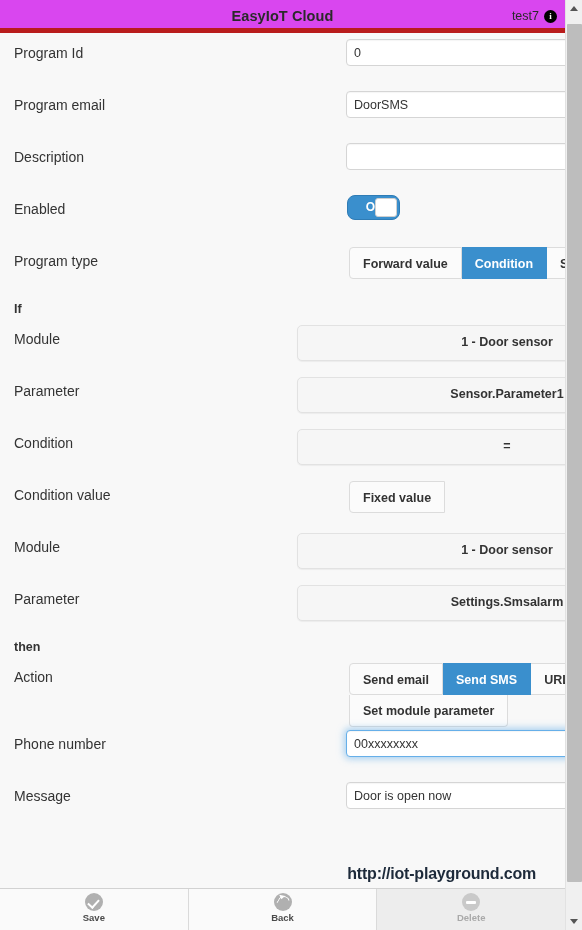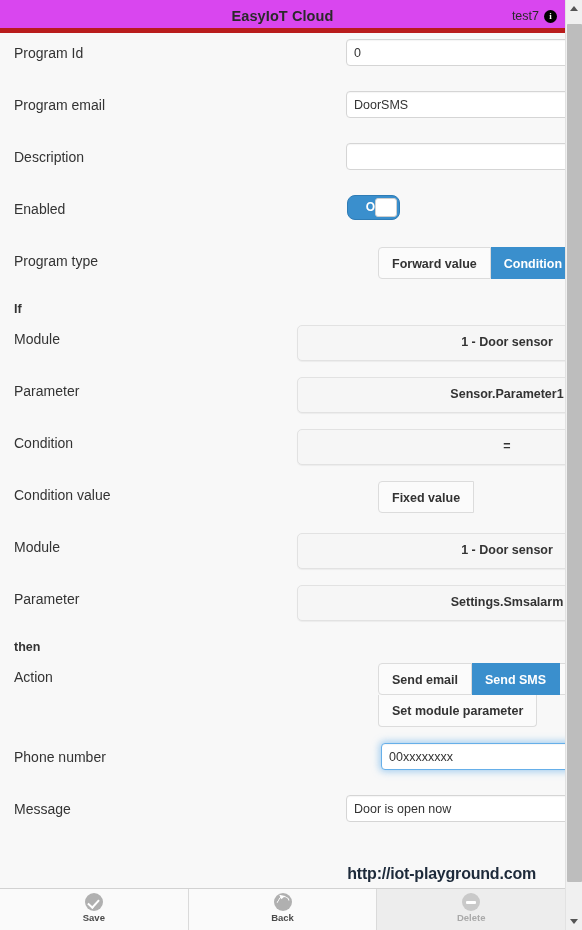--- a/index.html
+++ b/index.html
@@ -179,7 +179,6 @@
     border-left-width: 1px;
     border-top-left-radius: 4px;
     border-bottom-left-radius: 4px;
-    margin-left: 29px;
   }
   .seg.last {
     border-top-right-radius: 4px;

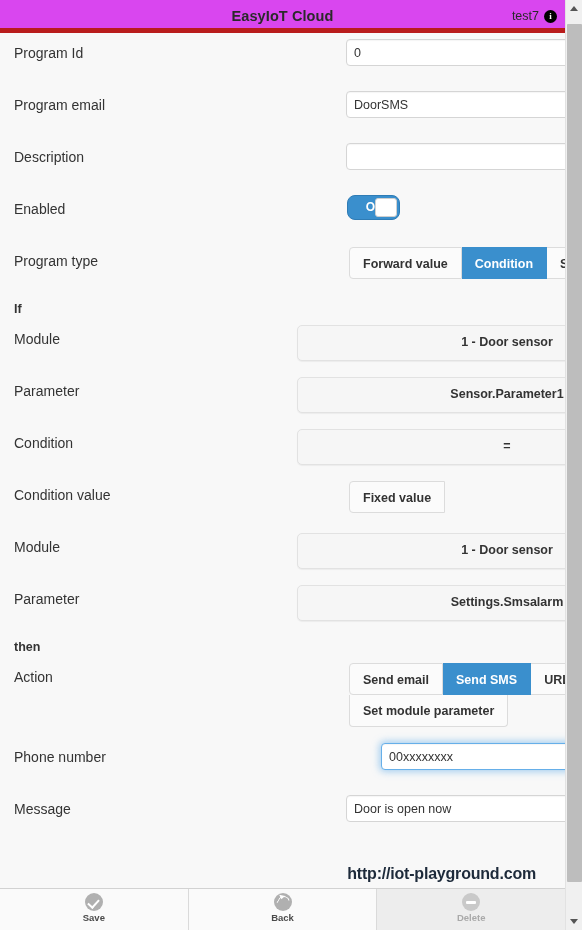--- a/index.html
+++ b/index.html
@@ -483,7 +483,7 @@
       </div>
     </div>
 
-    <div class="row" style="margin-top:16px;gap:35px;">
+    <div class="row" style="margin-top:3px;">
       <div class="label">Phone number</div>
       <div class="field indent-input">
         <input class="text-input focused" type="text" value="00xxxxxxxx" style="">

